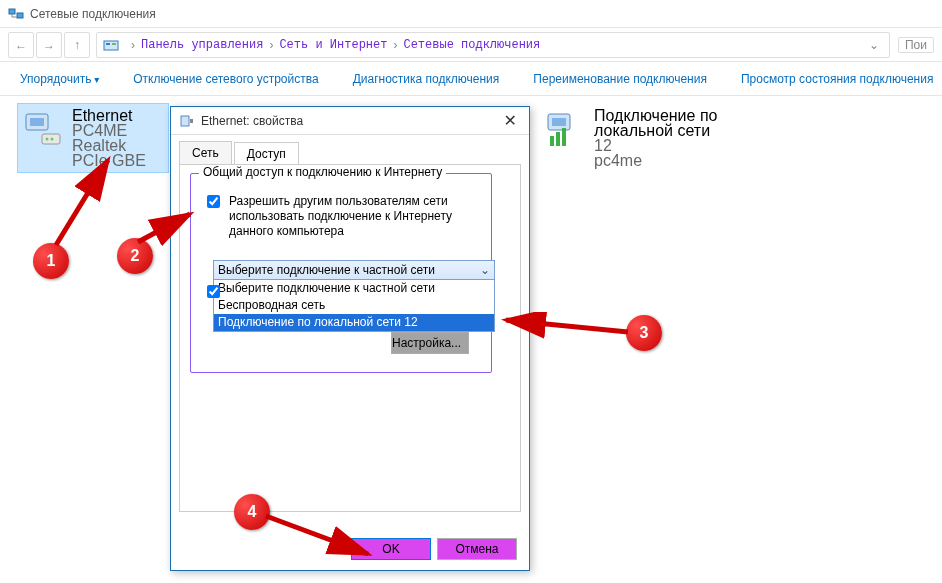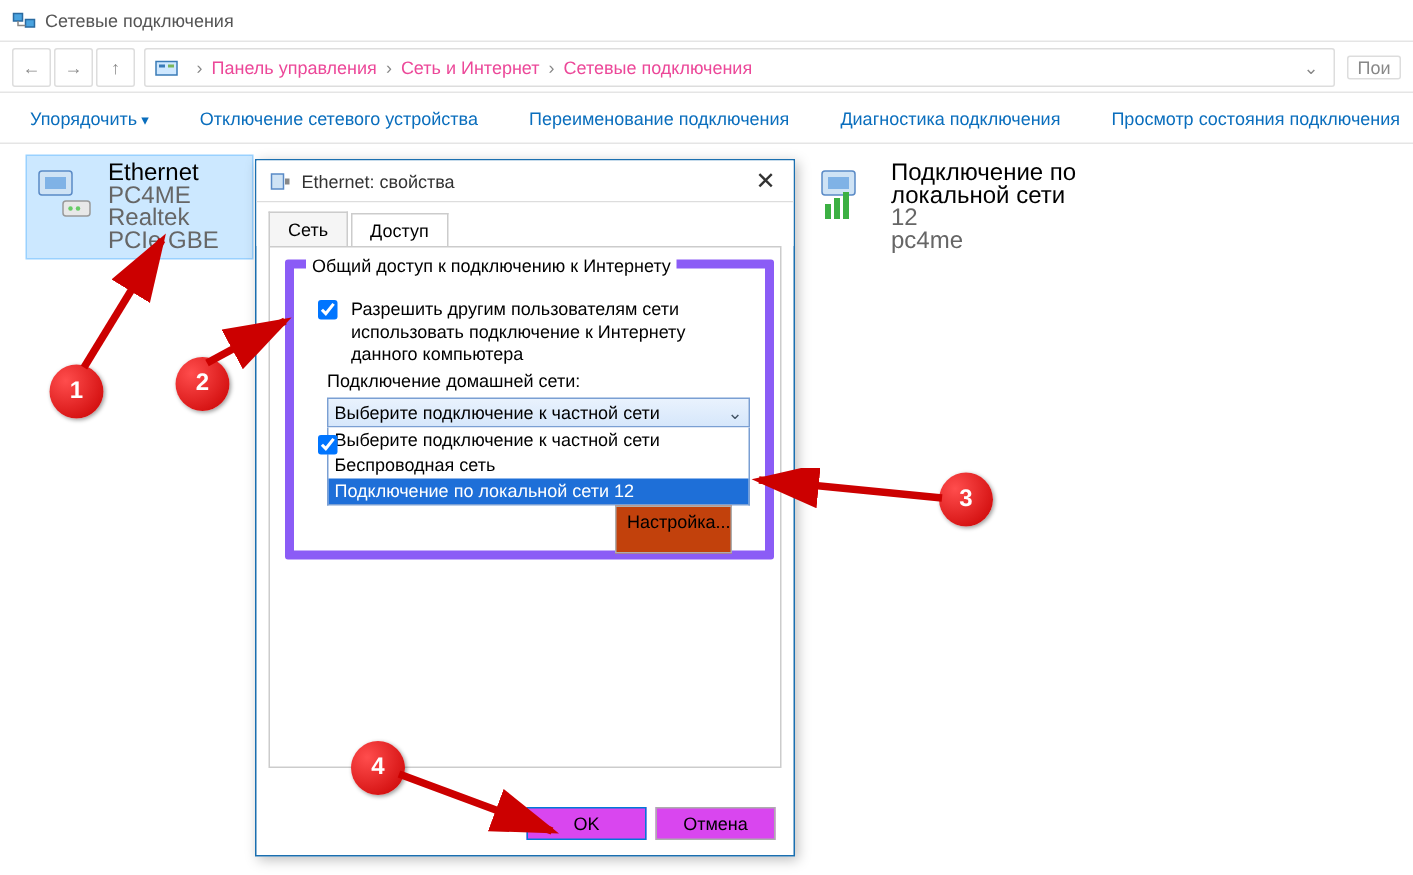--- a/index.html
+++ b/index.html
@@ -17,7 +17,7 @@
   .addressbar .up{margin-right:6px;}
   .addressbar .path{flex:1;height:26px;border:1px solid #ddd;border-radius:2px;display:flex;align-items:center;padding:0 6px;margin-right:8px;overflow:hidden;}
   .addressbar .path .sep{color:#888;padding:0 6px;}
-  .addressbar .path .crumb{color:#ec4899;white-space:nowrap;}
+  .addressbar .path .crumb{color:#6d28d9;white-space:nowrap;font-family:Liberation Mono, monospace;}
   .addressbar .path .icon{width:16px;height:16px;margin-right:6px;}
   .addressbar .path .chev{margin-left:auto;color:#888;padding:0 4px;}
   .addressbar .search{height:16px;border:1px solid #ddd;border-radius:2px;display:flex;align-items:center;padding:0 6px;color:#888;}

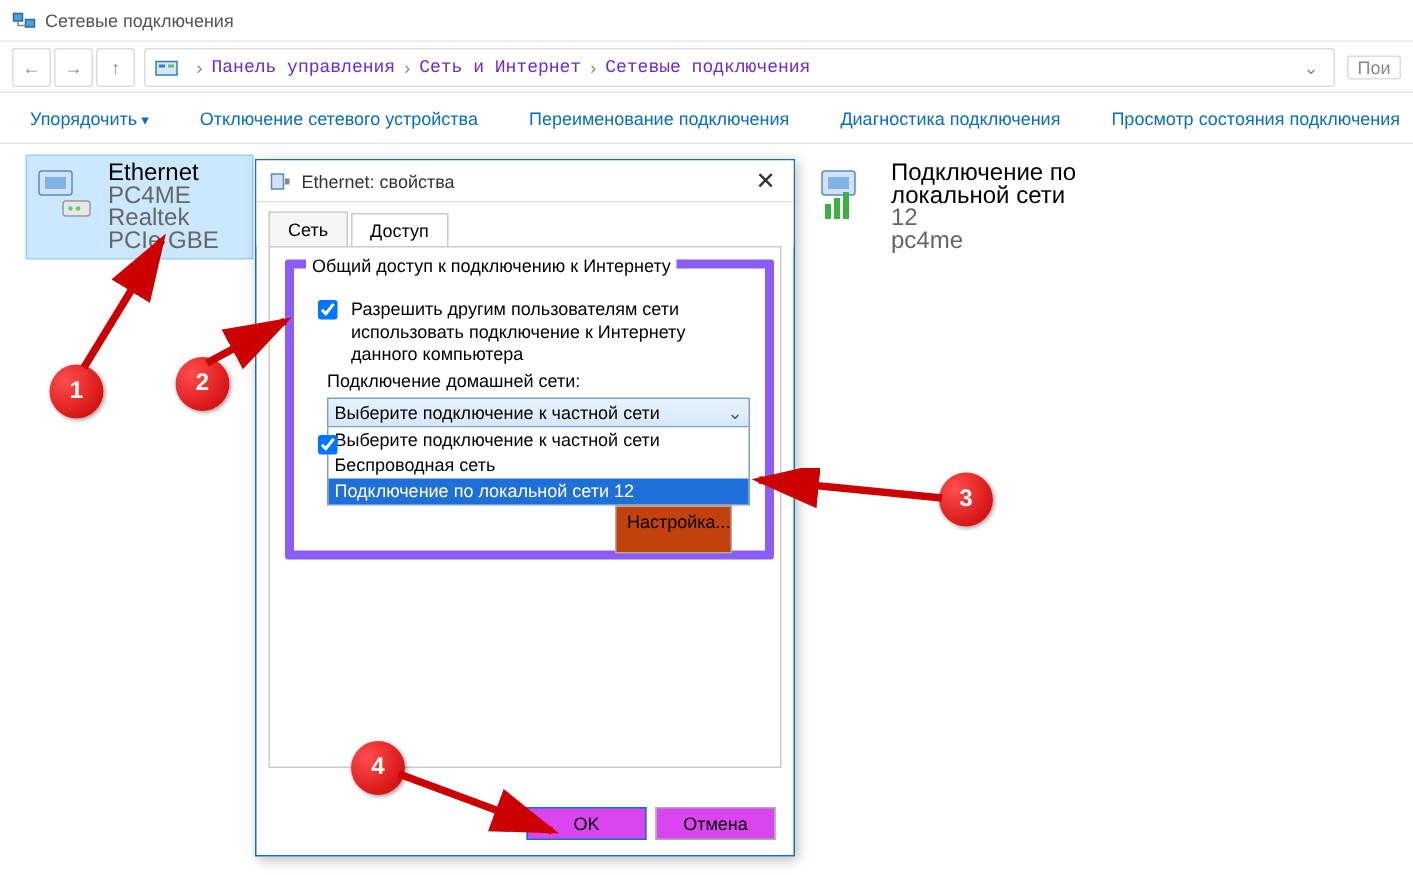--- a/index.html
+++ b/index.html
@@ -115,8 +115,8 @@
 <div class="toolbar">
   <span class="tbtn drop">Упорядочить</span>
   <span class="tbtn">Отключение сетевого устройства</span>
+  <span class="tbtn">Диагностика подключения</span>
   <span class="tbtn">Переименование подключения</span>
-  <span class="tbtn">Диагностика подключения</span>
   <span class="tbtn">Просмотр состояния подключения</span>
 </div>
 

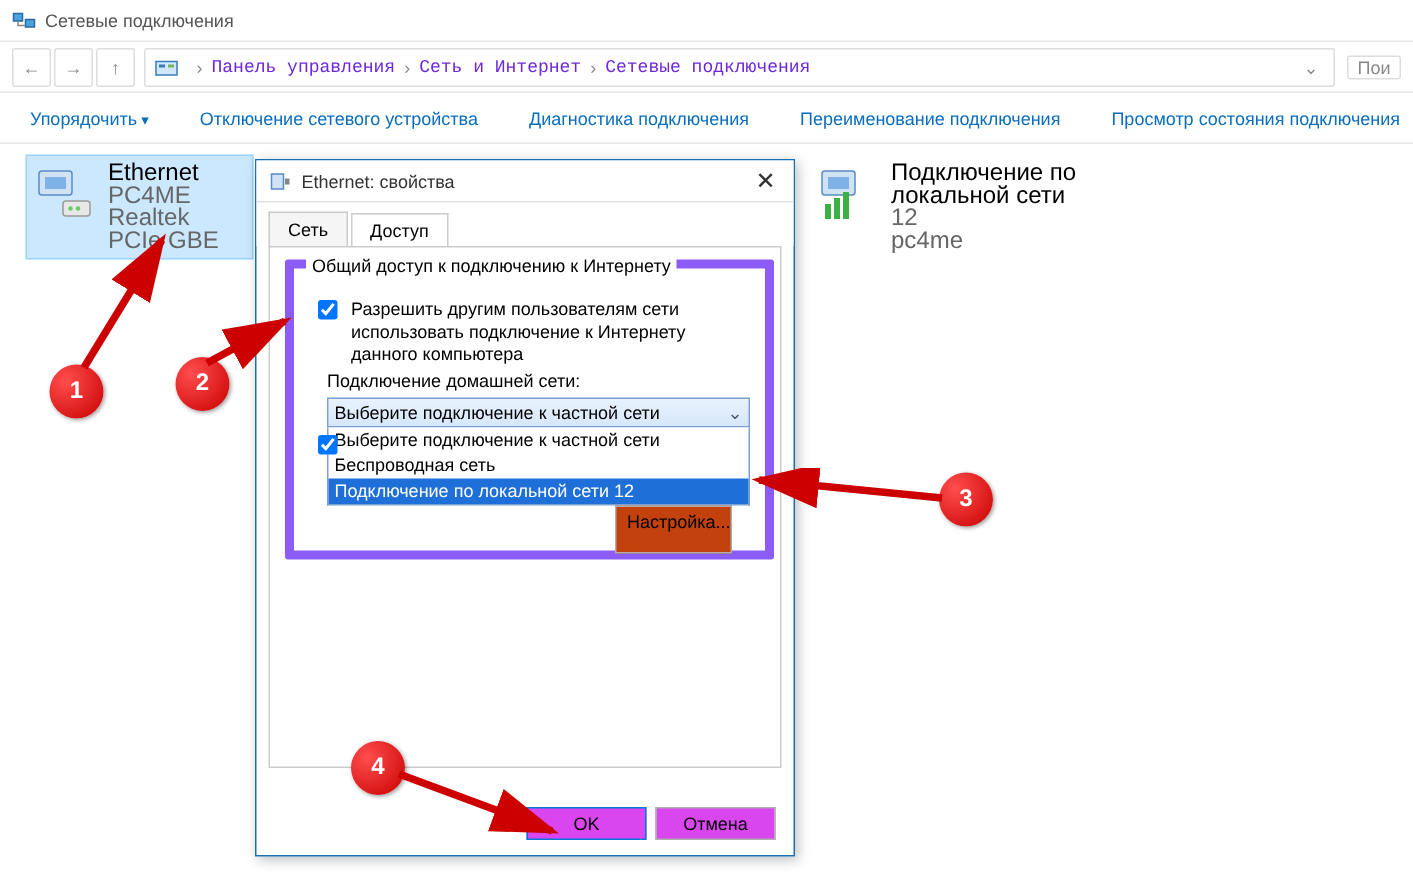--- a/index.html
+++ b/index.html
@@ -49,7 +49,7 @@
   .tab.active{background:#fff;position:relative;top:1px;}
   .tabpanel{border:1px solid #ccc;margin:0 8px 8px 8px;height:348px;position:relative;background:#fff;}
 
-  .group{position:absolute;left:10px;right:4px;top:8px;height:200px;border:6px solid #8b5cf6;border-radius:2px;}
+  .group{position:absolute;left:10px;right:28px;top:8px;height:200px;border:1px solid #8b5cf6;border-radius:2px;}
   .group .legend{position:absolute;top:-9px;left:8px;background:#fff;padding:0 4px;color:#000;}
   .chkrow{position:absolute;display:flex;align-items:flex-start;gap:6px;font-size:12px;line-height:15px;}
   .chkrow input{margin-top:1px;}

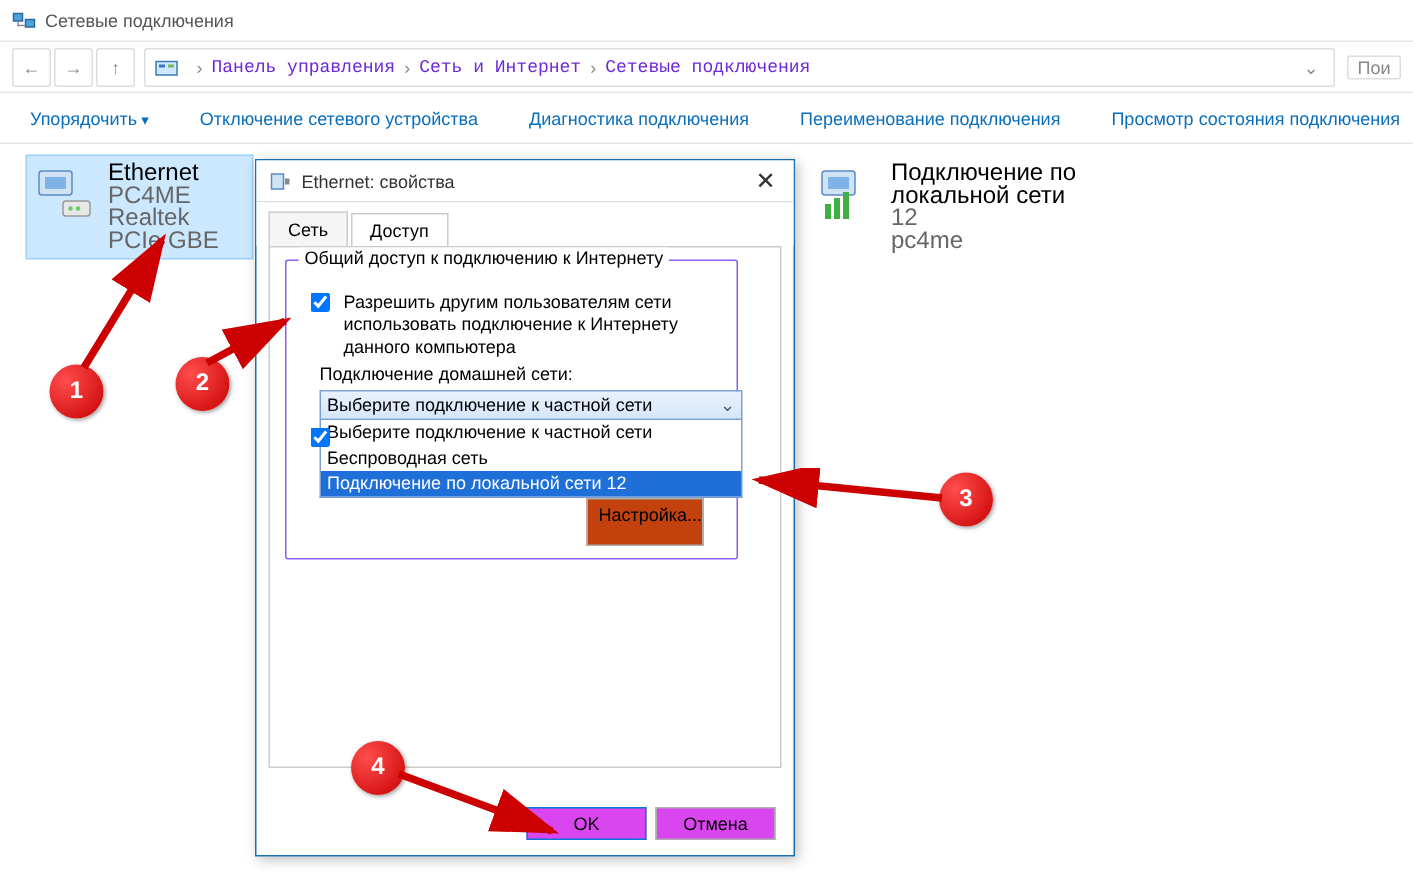--- a/index.html
+++ b/index.html
@@ -182,7 +182,6 @@
         <span>Разрешить другим пользователям сети использовать подключение к Интернету данного компьютера</span>
       </div>
 
-      <div class="lbl" style="left:22px;top:68px">Подключение домашней сети:</div>
 
       <div class="combo">
         <div class="head">

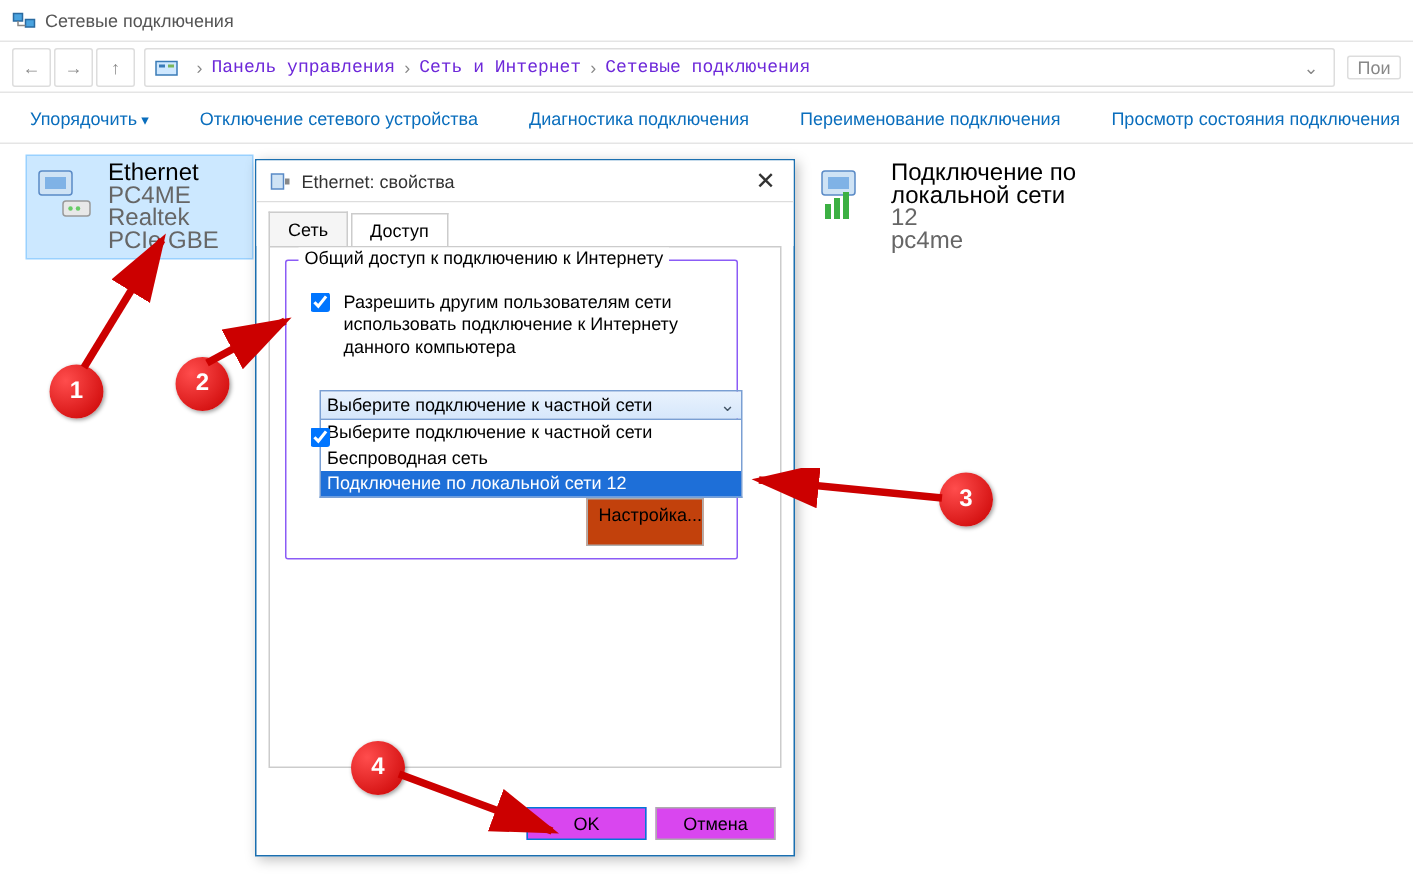--- a/index.html
+++ b/index.html
@@ -62,7 +62,7 @@
   .combo .opt{height:17px;padding:1px 4px;font-size:12px;white-space:nowrap;overflow:hidden;}
   .combo .opt.sel{background:#1e6fd8;color:#fff;}
 
-  .settingsbtn{position:absolute;right:22px;top:158px;width:78px;height:32px;border:1px solid #adadad;background:#c2410c;font-size:12px;text-align:right;line-height:20px;}
+  .settingsbtn{position:absolute;right:22px;top:158px;width:78px;height:22px;border:1px solid #adadad;background:#a3a3a3;font-size:12px;text-align:left;line-height:20px;}
   .dlgbtns{position:absolute;bottom:10px;right:12px;display:flex;gap:6px;}
   .dlgbtns .btn{width:80px;height:22px;border:1px solid #adadad;background:#d946ef;font-size:12px;text-align:center;line-height:20px;}
   .dlgbtns .btn.default{border-color:#0078d7;}

